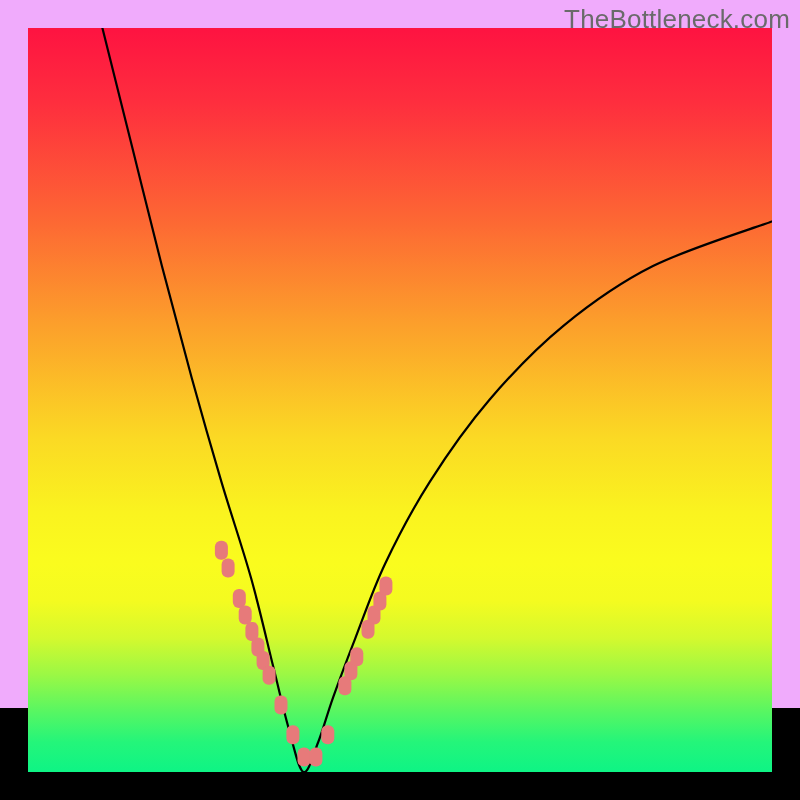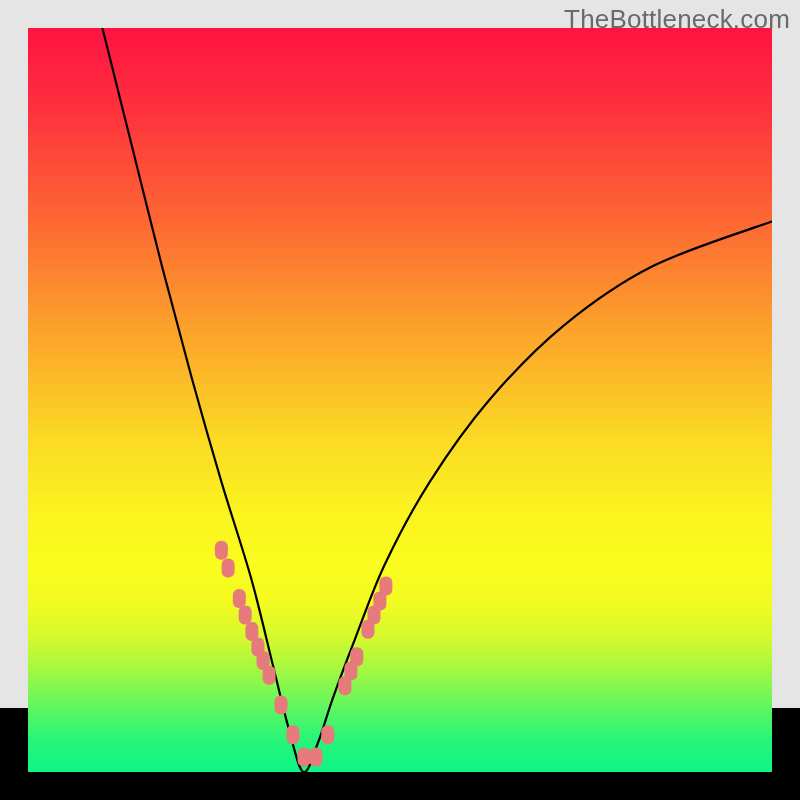--- a/index.html
+++ b/index.html
@@ -15,7 +15,7 @@
     position: relative;
     width: 800px;
     height: 708px;
-    background: #e5e5e5;
+    background: #f0abfc;
   }
   .plot {
     position: absolute;

